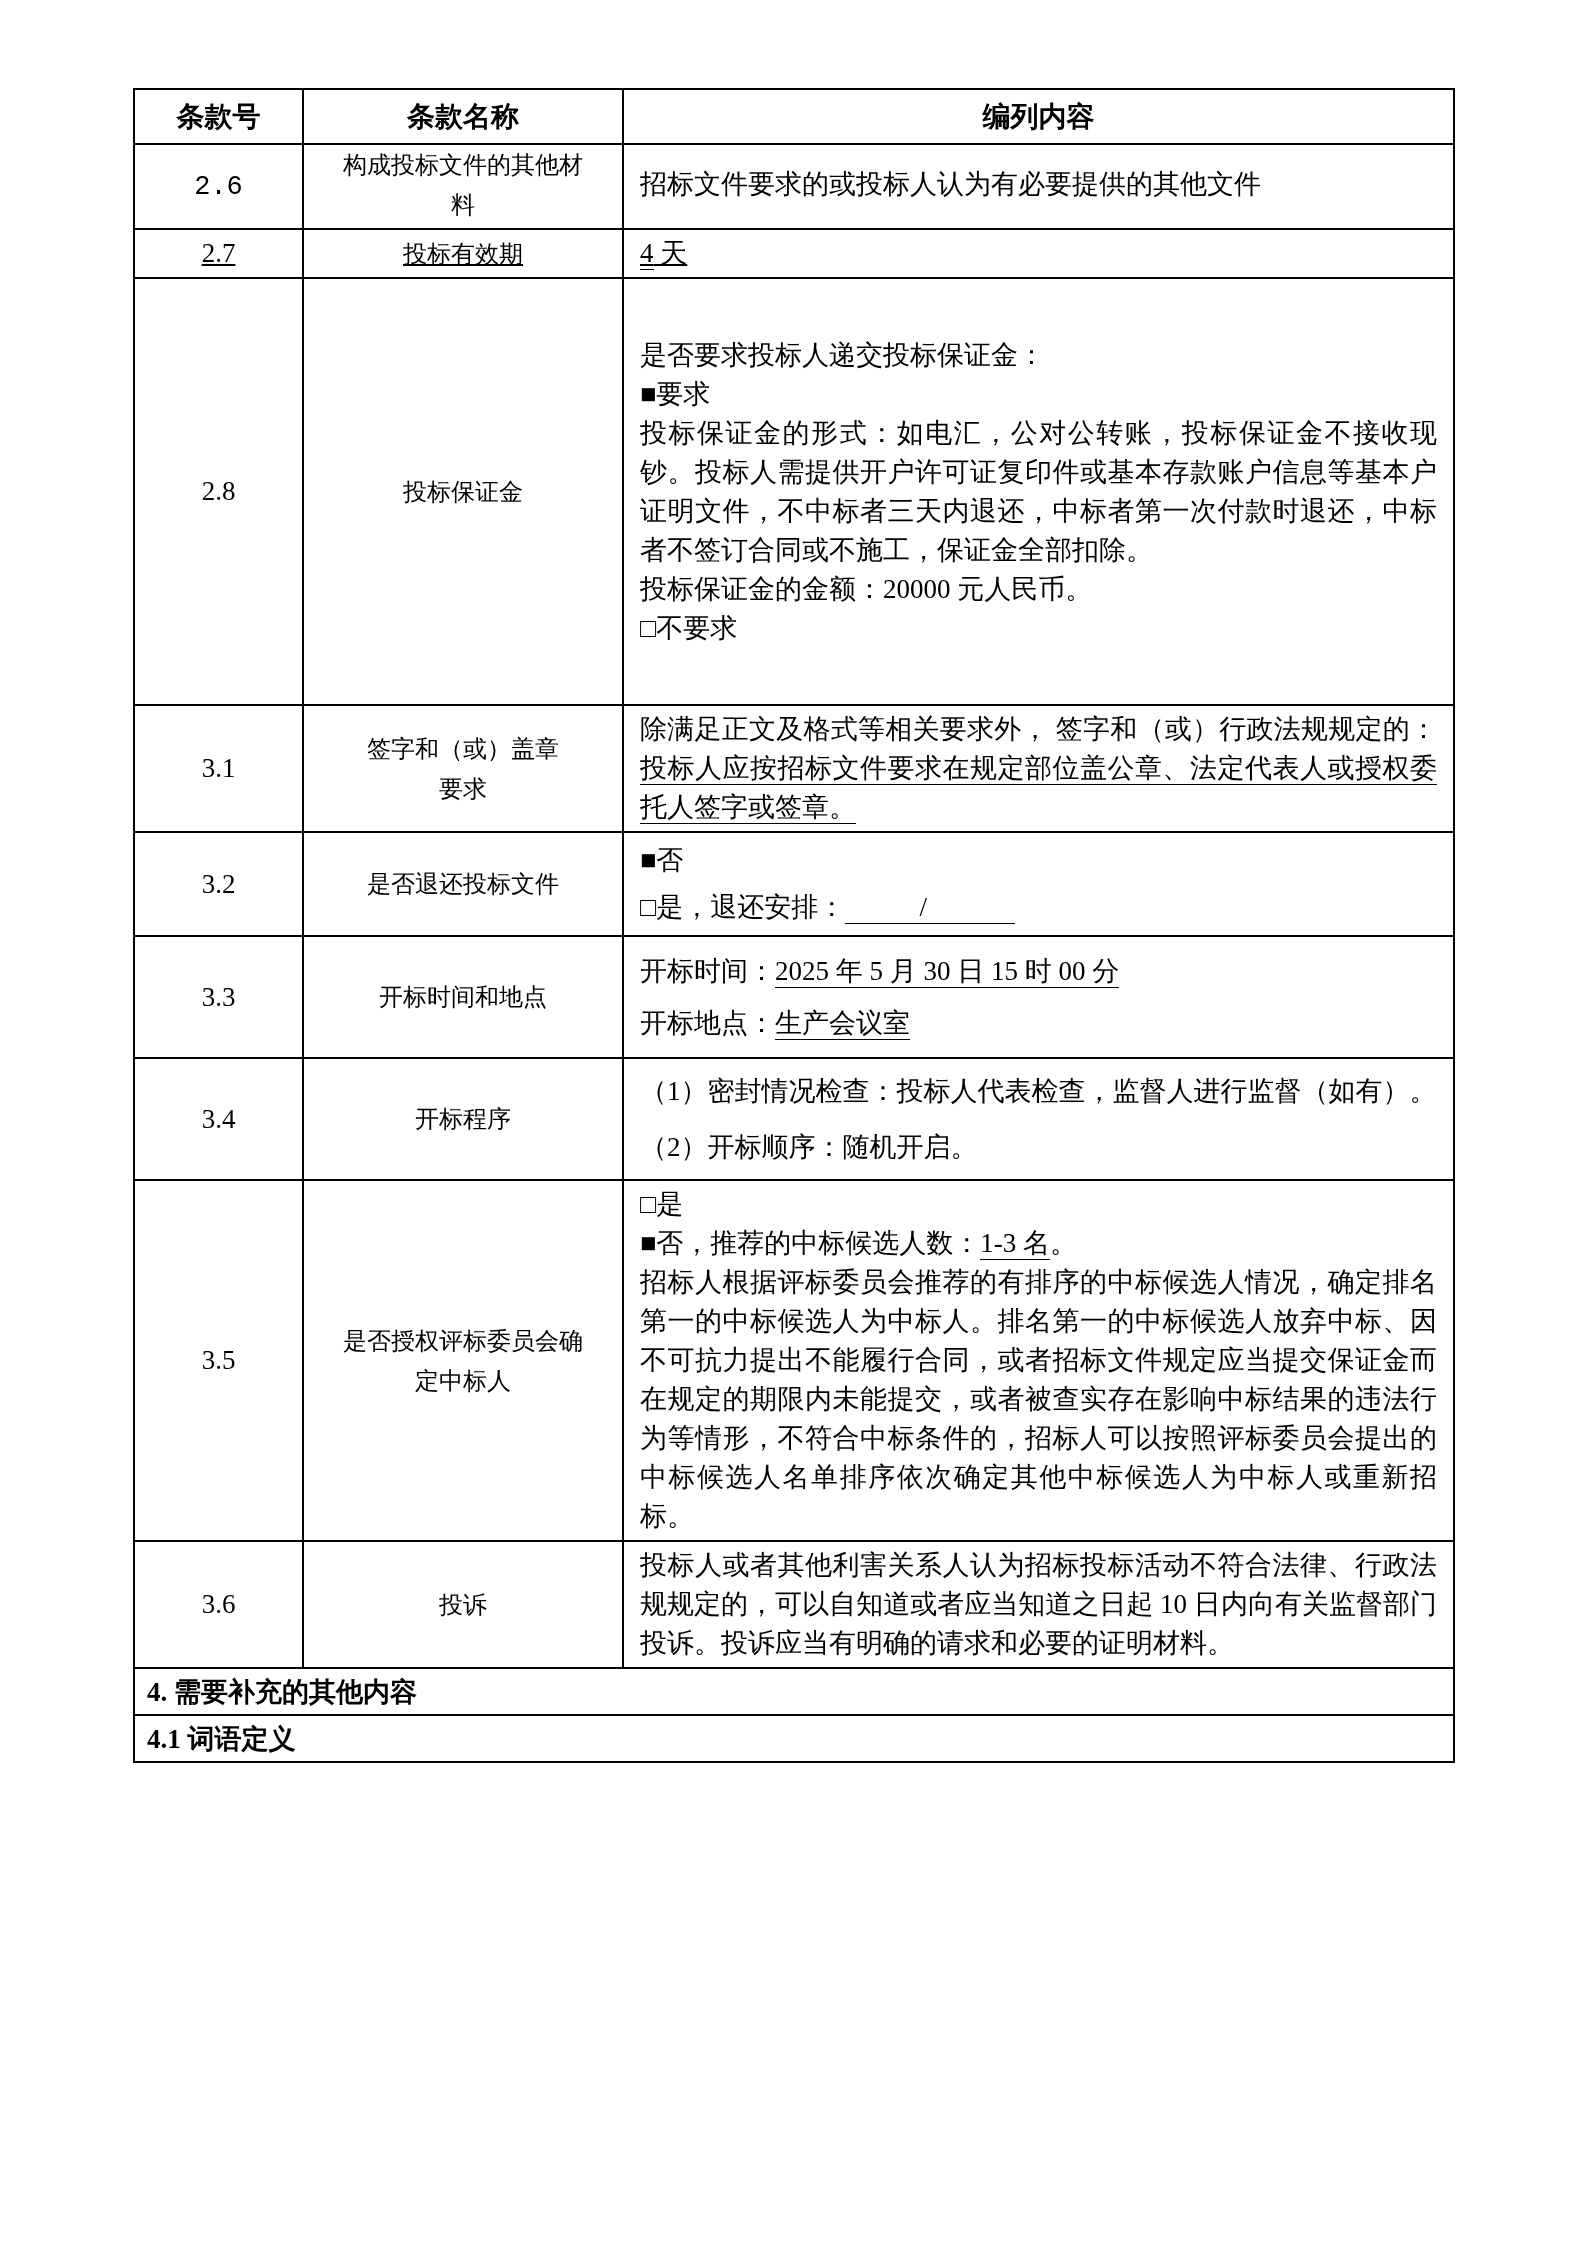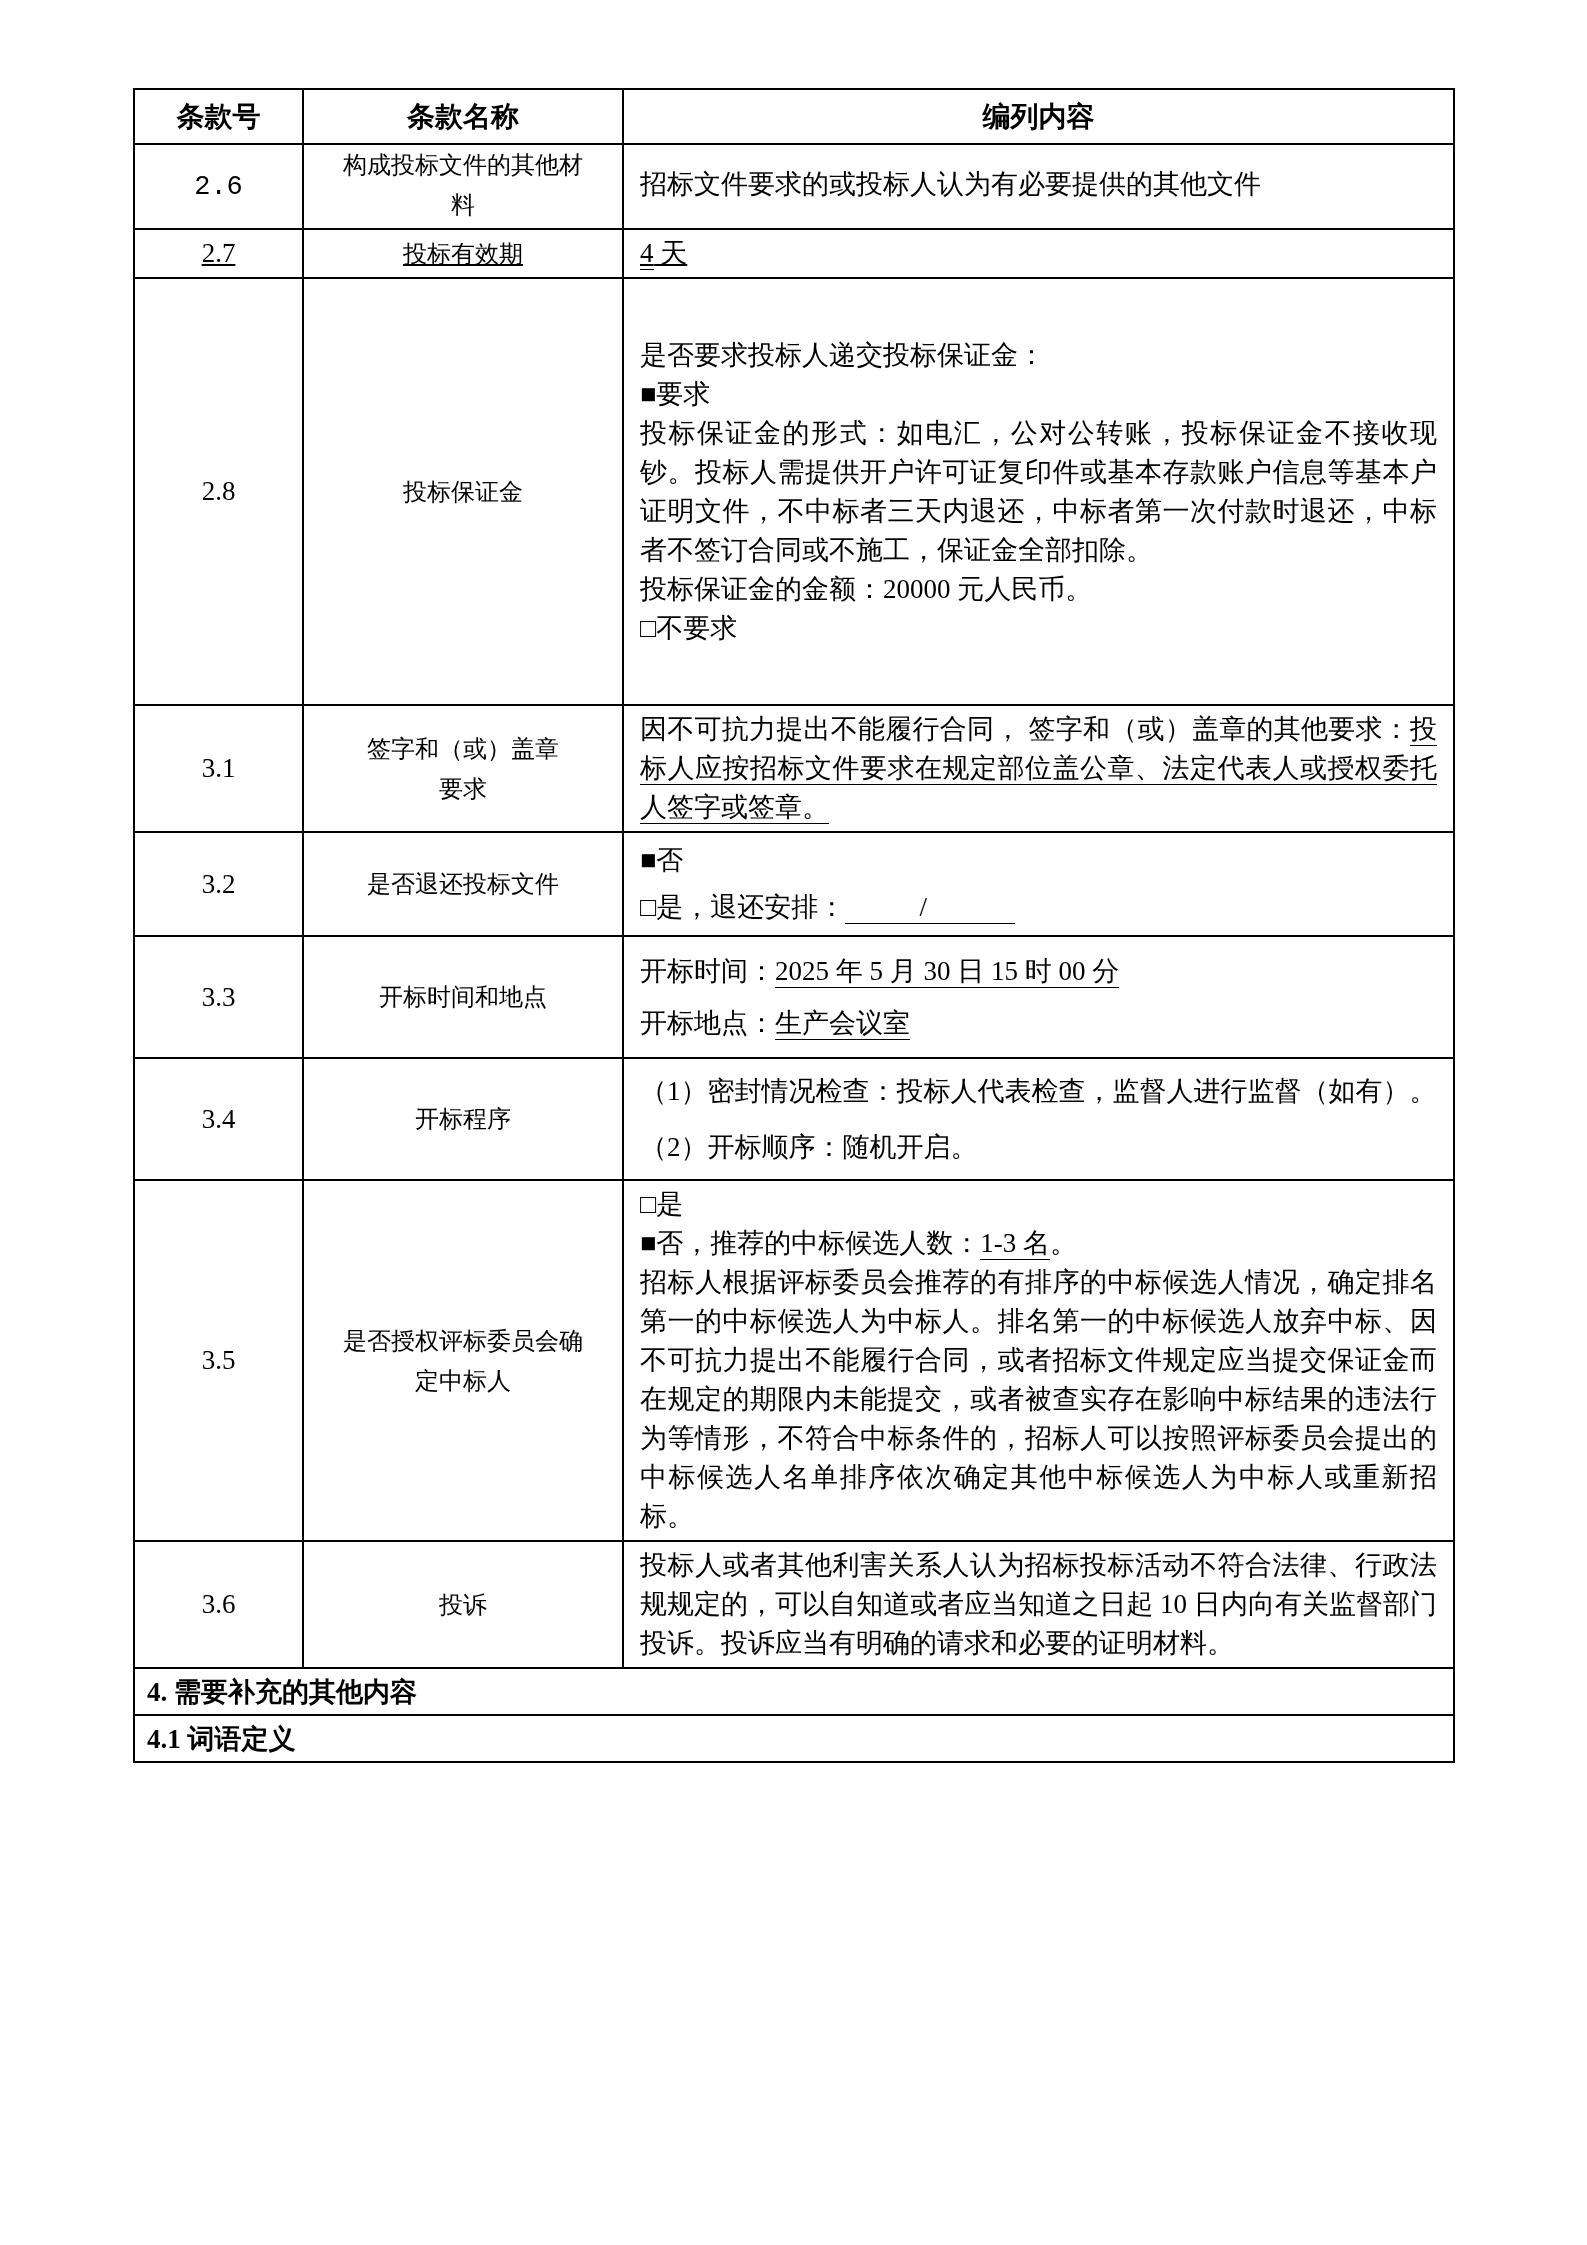--- a/index.html
+++ b/index.html
@@ -125,7 +125,7 @@
           <td class="cell-name">签字和（或）盖章
 要求</td>
           <td class="cell-content">
-            <div class="cline"><span>因不可抗力提出不能履行合同， 签字和（或）盖章的其他要求：</span><span class="u">投标人应按招标文件要求在规定部位盖公章、法定代表人或授权委托人签字或签章。</span></div>
+            <div class="cline"><span>除满足正文及格式等相关要求外， 签字和（或）行政法规规定的：</span><span class="u">投标人应按招标文件要求在规定部位盖公章、法定代表人或授权委托人签字或签章。</span></div>
           </td>
         </tr>
         <tr class="body-row row-5">

